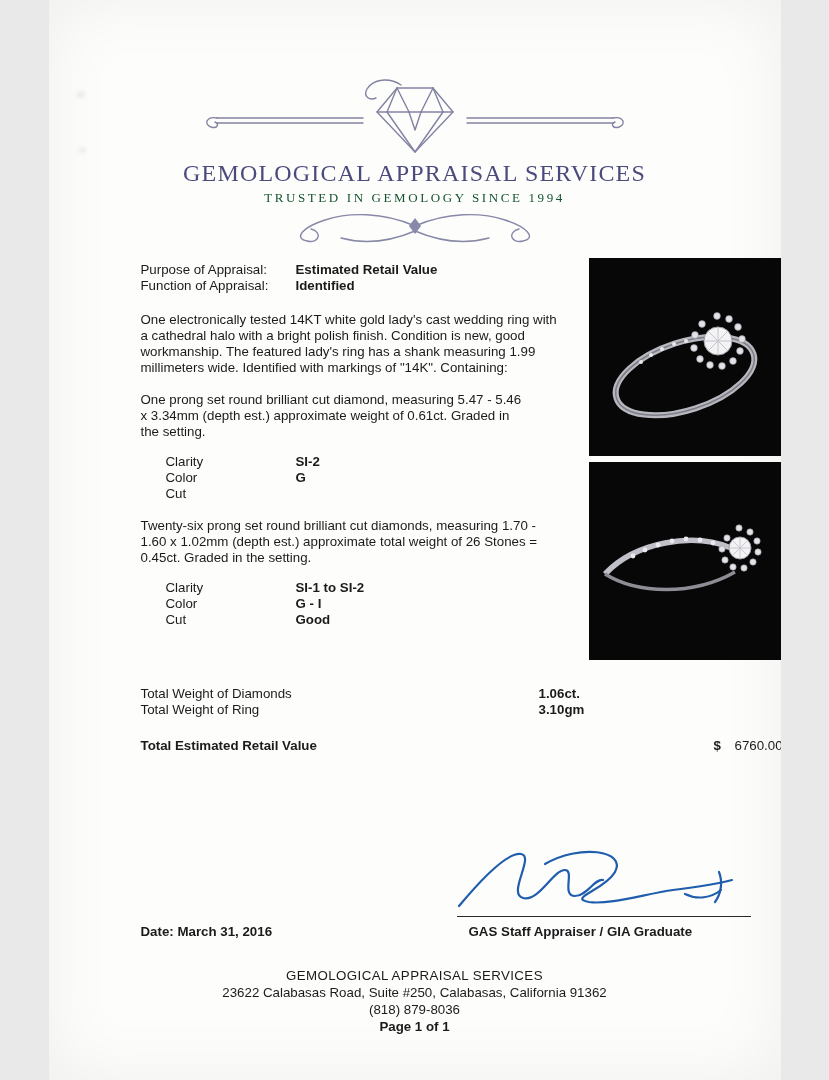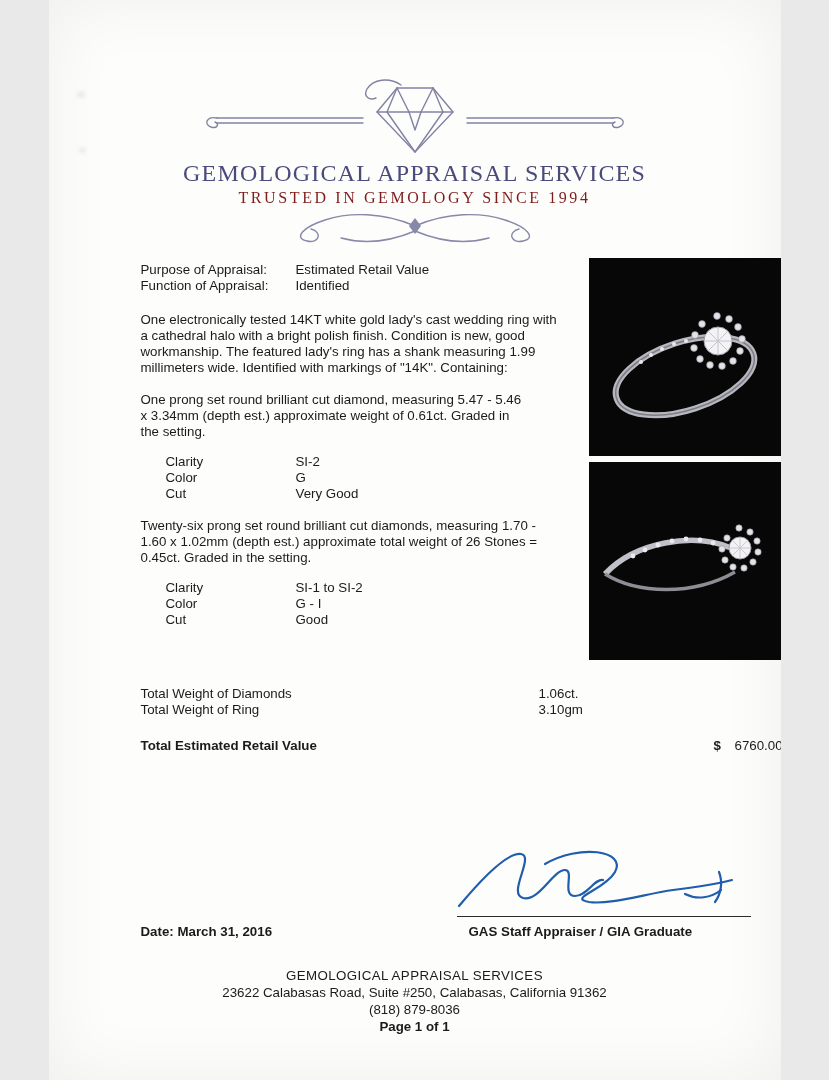--- a/index.html
+++ b/index.html
@@ -20,7 +20,7 @@
   }
   .brand-tagline{
     font-family:"Liberation Serif", serif;
-    font-size:16px;letter-spacing:2.6px;color:#7f1d1d;margin-top:4px;
+    font-size:13px;letter-spacing:2.6px;color:#14532d;margin-top:4px;
   }
   .flourish{display:block;margin:4px auto 0 auto;}
   

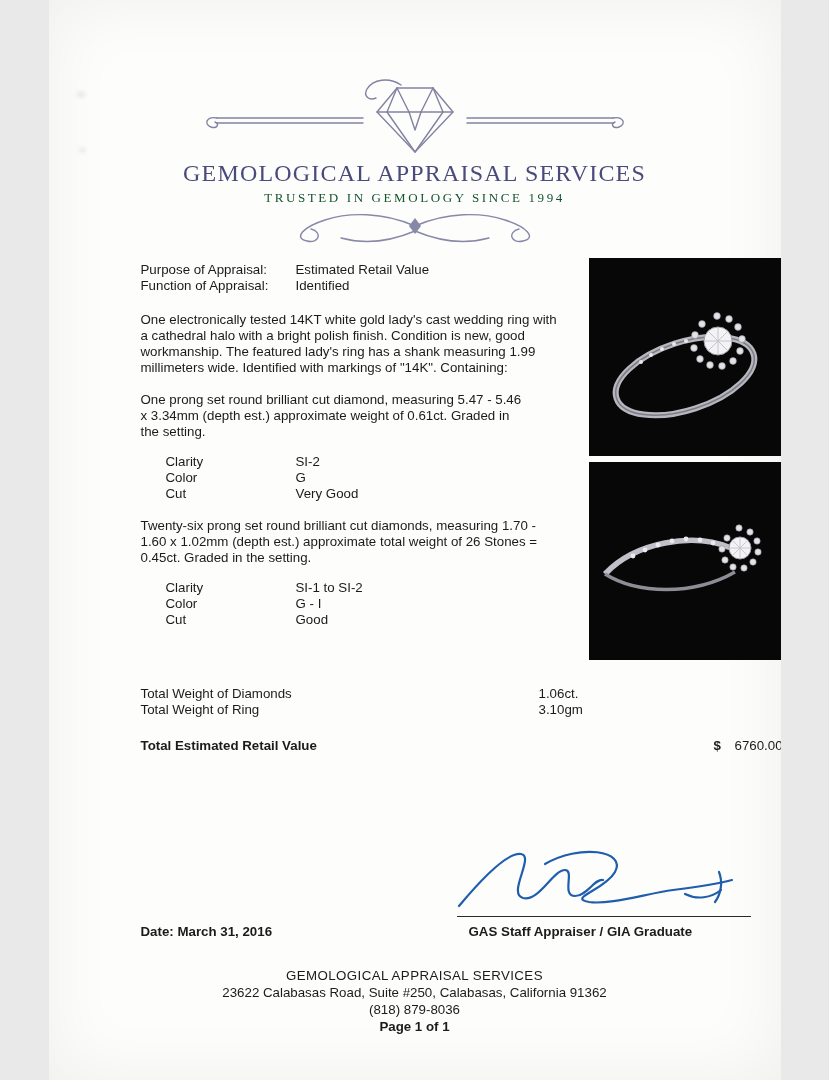--- a/index.html
+++ b/index.html
@@ -27,7 +27,7 @@
   .content{position:absolute;left:92px;top:262px;width:450px;}
   .kv{display:grid;grid-template-columns:155px auto;}
   .grade-row{display:grid;grid-template-columns:130px auto;margin-left:25px;}
-  .bold{font-weight:normal;}
+  .bold{font-weight:bold;}
   .para{margin-top:16px;}
   .para.first{margin-top:18px;}
   .grades{margin-top:14px;}

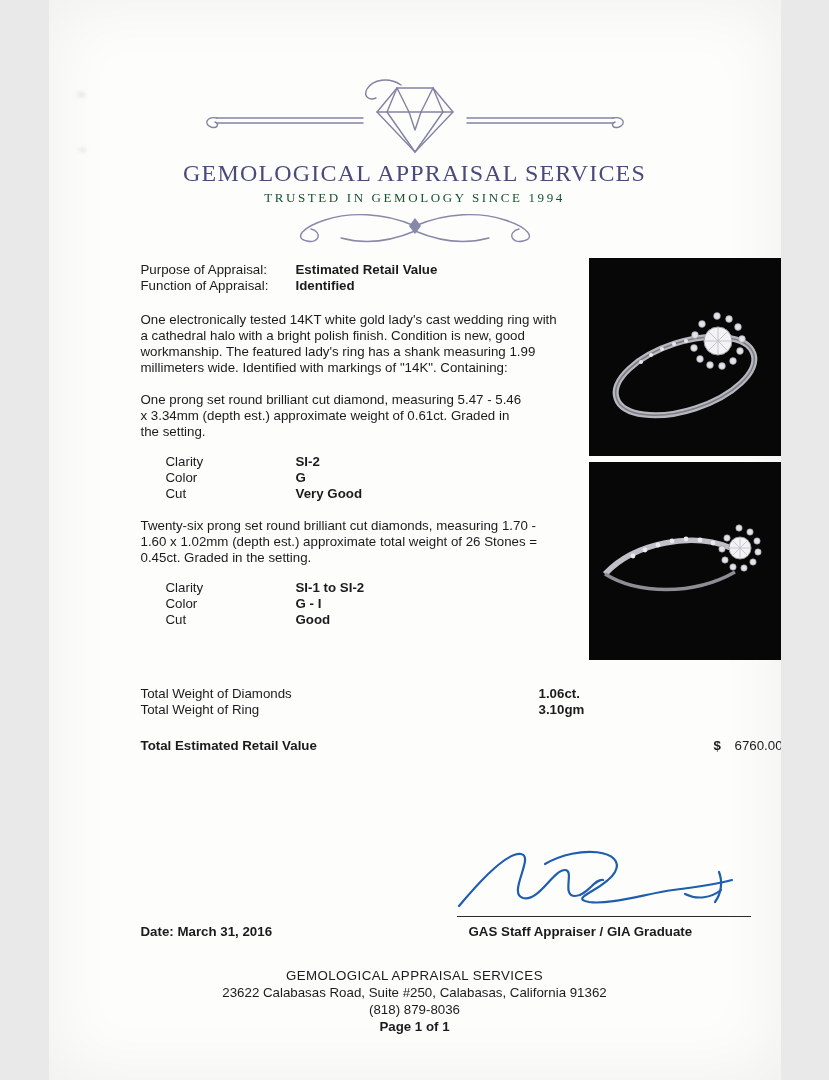--- a/index.html
+++ b/index.html
@@ -121,7 +121,6 @@
       </div>
       <div class="grade-row">
         <span>Cut</span>
-        <span class="bold">Very Good</span>
       </div>
     </div>
 

